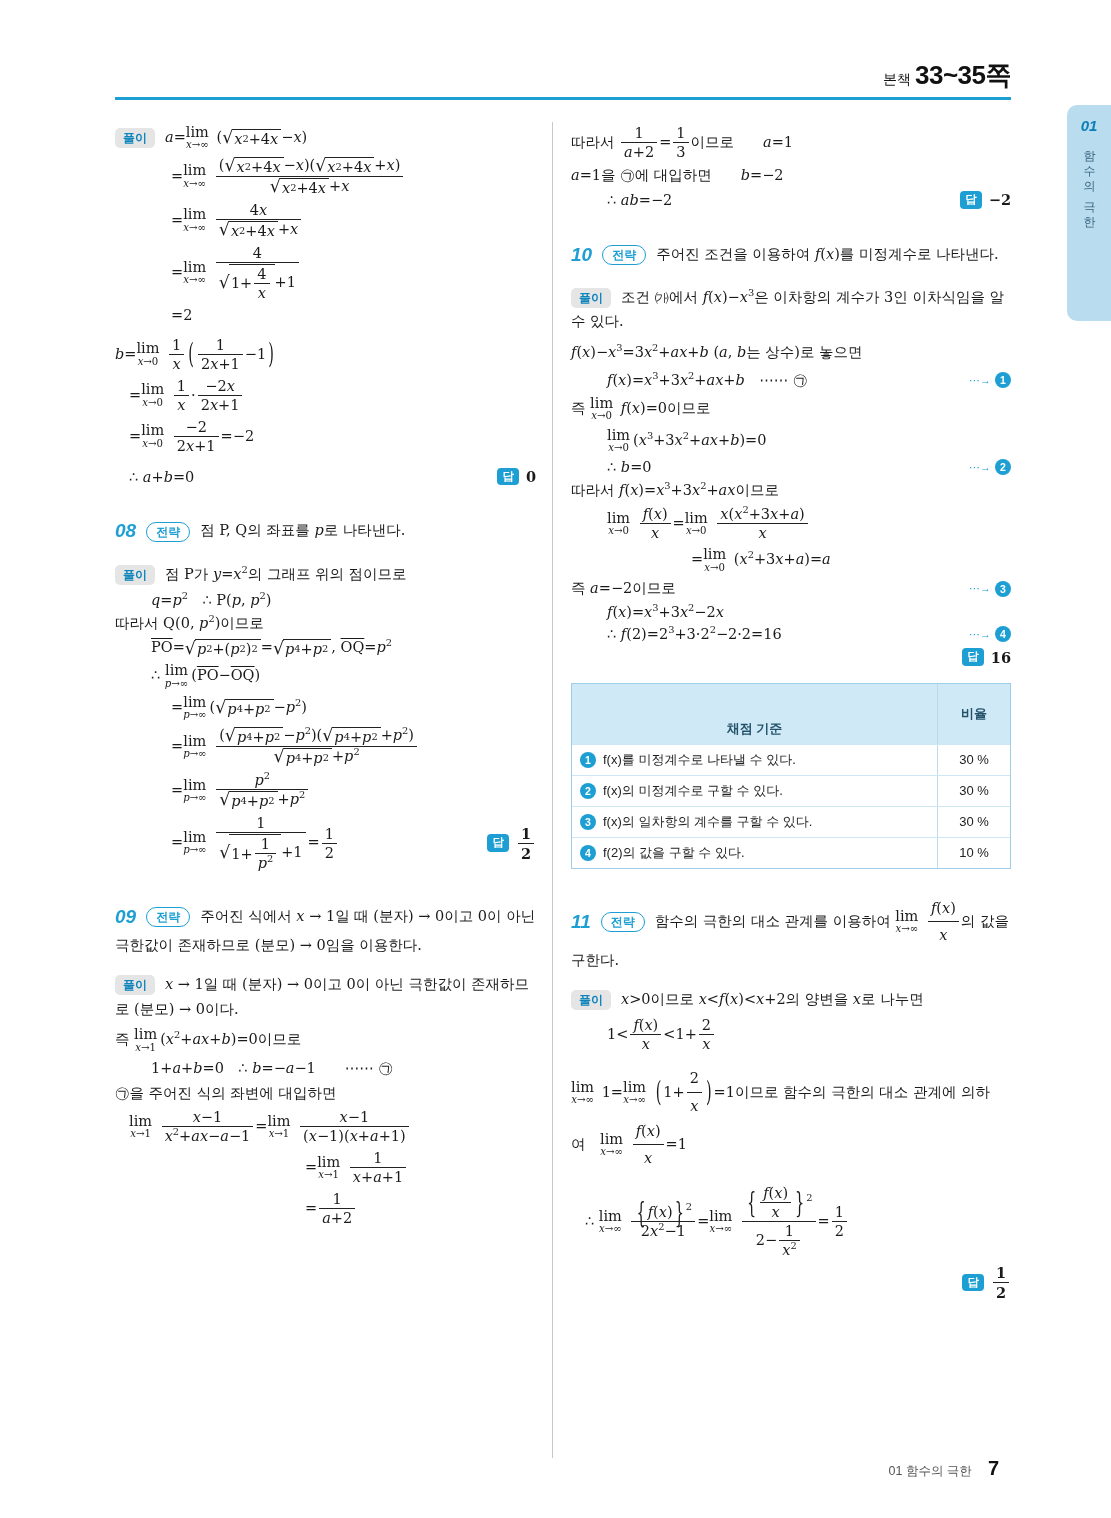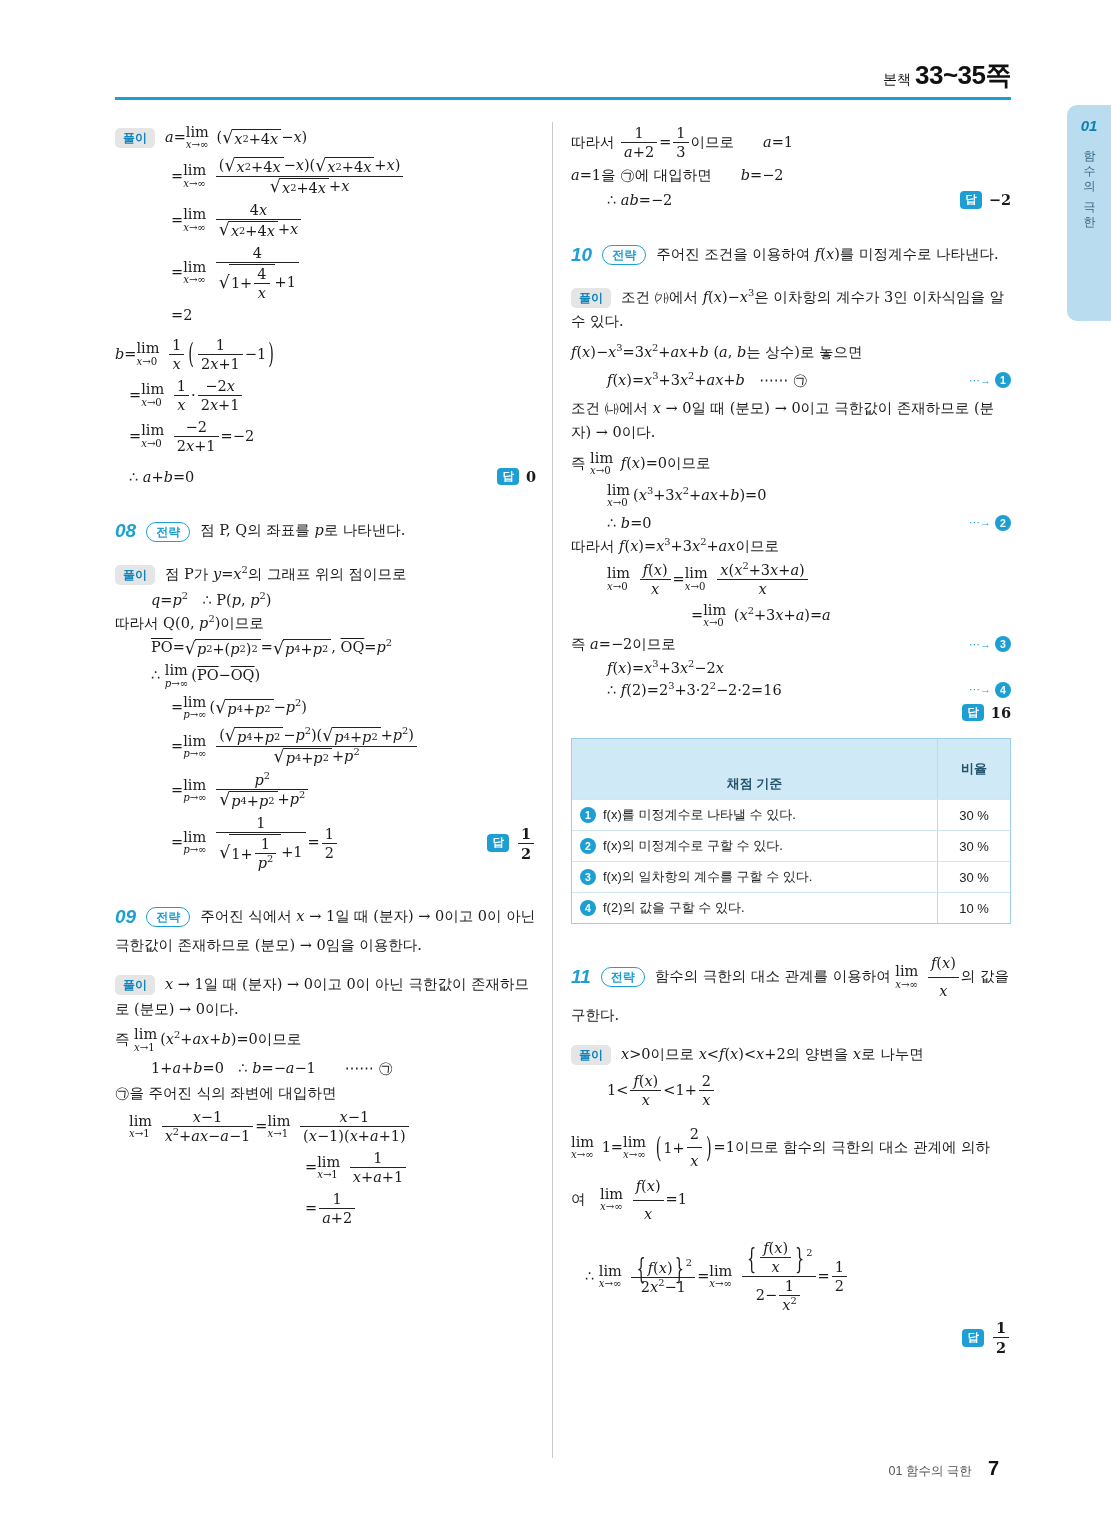--- a/index.html
+++ b/index.html
@@ -38,7 +38,7 @@
   .msq{display:inline-flex;align-items:center;vertical-align:middle;}
   .msr{font-size:1.2em;margin-right:-1px;line-height:1;}
   .msc{display:inline-flex;align-items:center;border-top:1.3px solid #222;padding:1px 3px 0 2px;}
-  .mlim{display:inline-flex;flex-direction:column;vertical-align:middle;line-height:1.05;margin-right:3px;}
+  .mlim{display:inline-flex;flex-direction:column;align-items:center;vertical-align:middle;line-height:1.05;margin-right:3px;}
   .mlb{font-size:0.7em;}
   .msup{font-size:0.68em;vertical-align:super;line-height:0;}
   .mov{text-decoration:overline;}

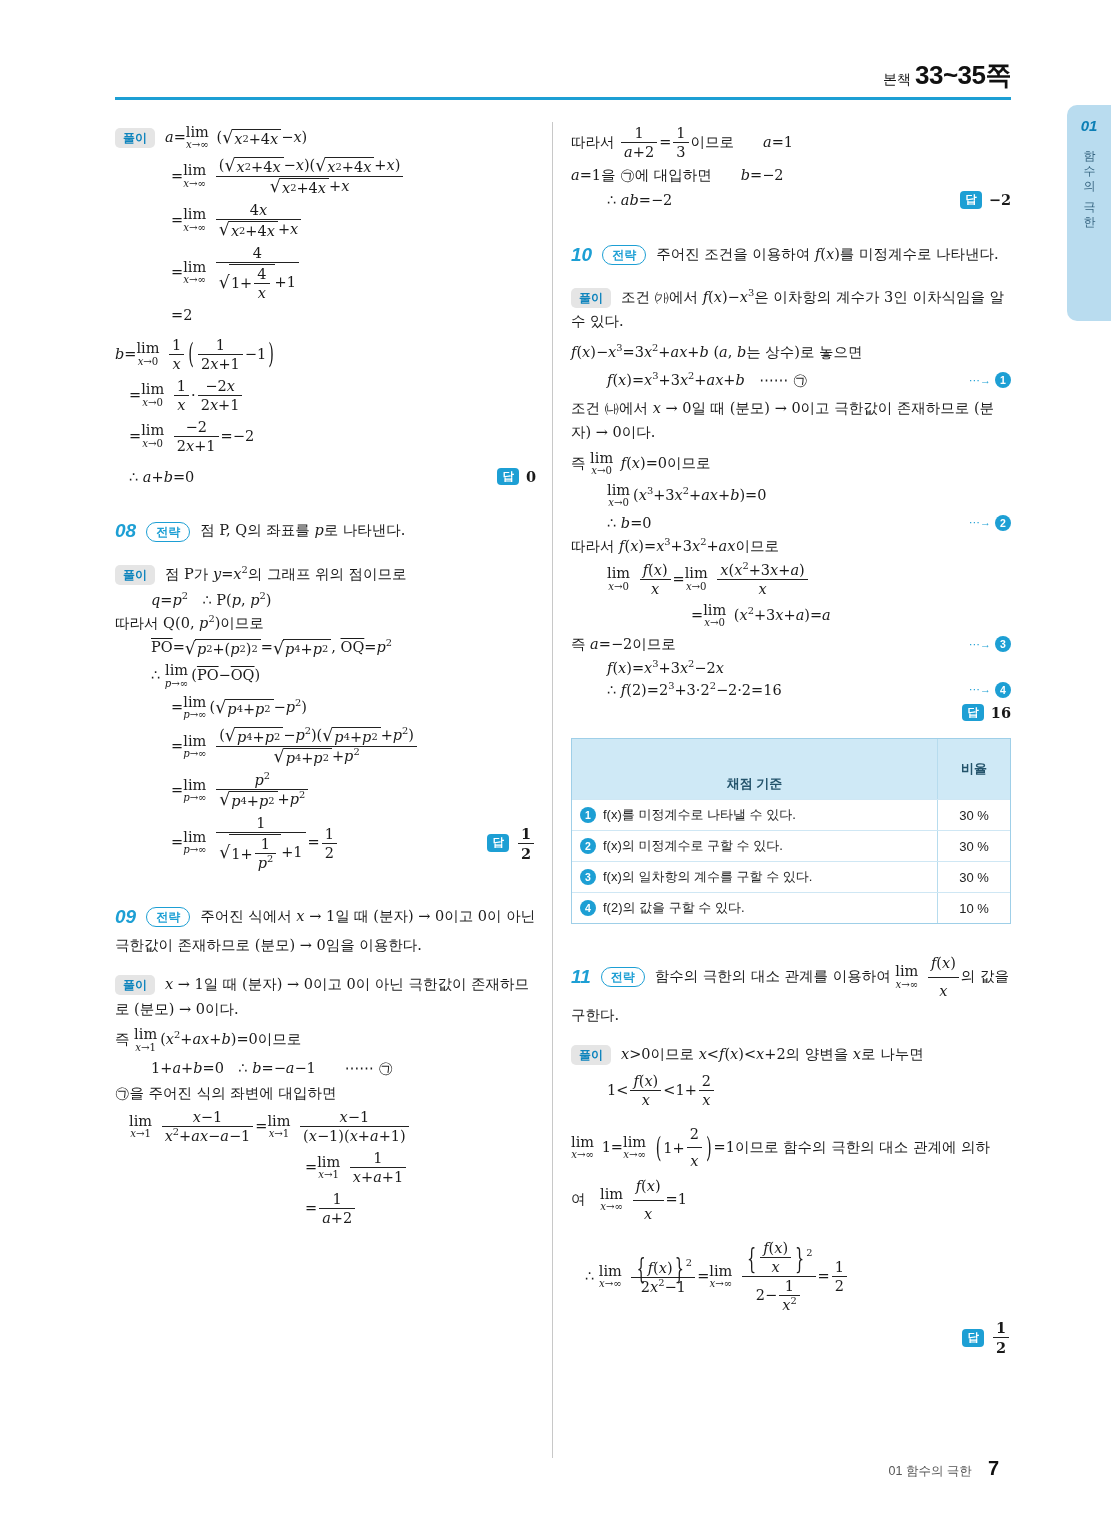--- a/index.html
+++ b/index.html
@@ -194,7 +194,6 @@
           <span class="mark-arrow">⋯→</span>
           <span class="mark-circle">1</span>
         </div>
-        <div class="line blk"><span class="mx">조건 ㈏에서 <i>x</i> → 0일 때 (분모) → 0이고 극한값이 존재하므로 (분자) → 0이다.</span></div>
         <div class="line">
           <span class="mx">즉 <span class="mlim"><span class="mlt">lim</span><span class="mlb"><i>x</i>→0</span></span> <i>f</i>(<i>x</i>)=0이므로</span>
         </div>

